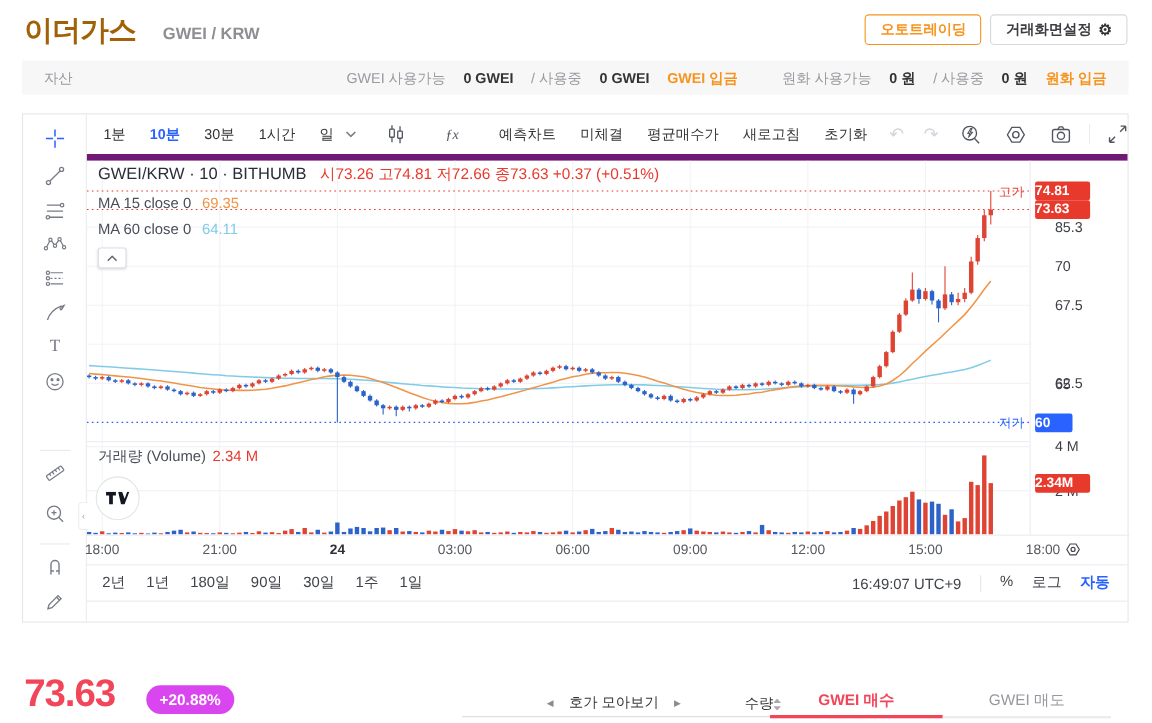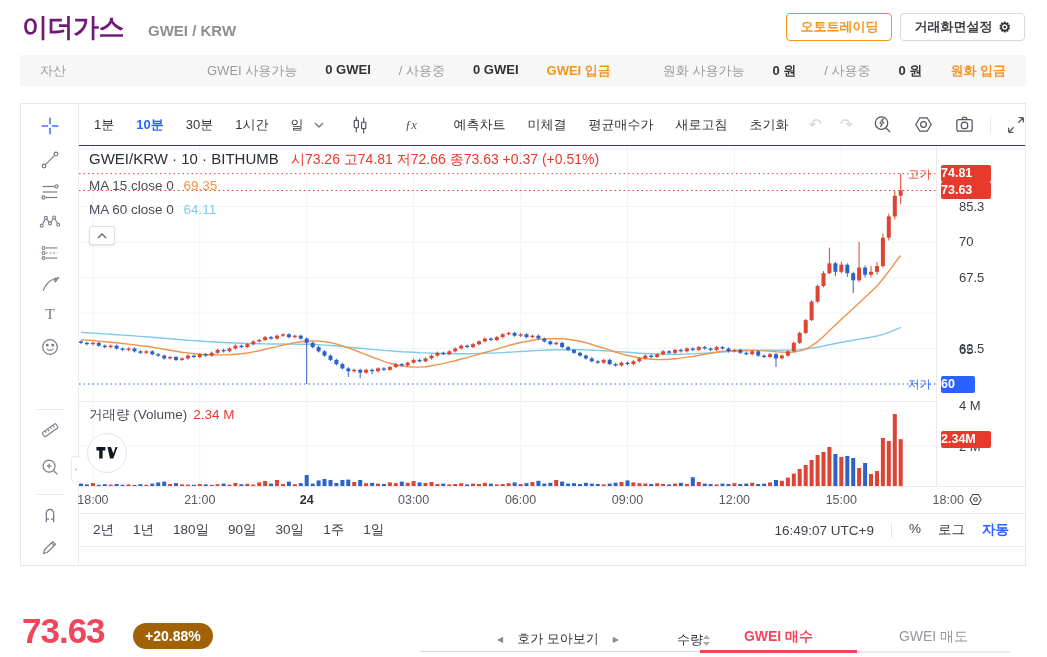--- a/index.html
+++ b/index.html
@@ -9,7 +9,7 @@
 
   
   .hdr { position:absolute; left:0; top:0; width:100%; height:55px; }
-  .hdr-title { position:absolute; left:22px; top:10px; font-size:26px; font-weight:800; color:#701a75; letter-spacing:-0.5px; }
+  .hdr-title { position:absolute; left:22px; top:10px; font-size:26px; font-weight:800; color:#a16207; letter-spacing:-0.5px; }
   .hdr-pair { position:absolute; left:148px; top:22px; font-size:15px; color:#8e8e93; font-weight:600; }
   .hdr-btns { position:absolute; right:22px; top:13px; display:flex; gap:8px; }
   .btn { height:28px; padding:0 13px; border-radius:4px; background:#fff; font-size:13px; display:flex; align-items:center; gap:6px; cursor:pointer; font-weight:700; }

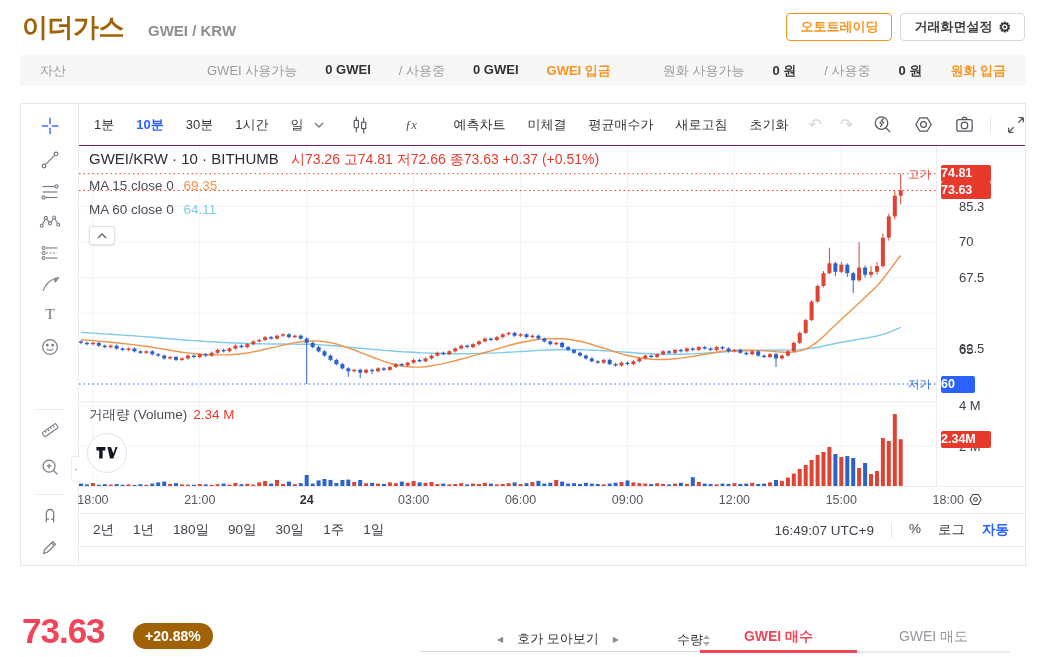--- a/index.html
+++ b/index.html
@@ -19,7 +19,7 @@
 
   
   .asset-bar { position:absolute; left:20px; top:55px; width:1006px; height:31px; background:#f7f7f8; display:flex; align-items:center; padding:0 20px; font-size:13px; }
-  .asset-items { margin-left:auto; display:flex; align-items:flex-start; gap:28px; }
+  .asset-items { margin-left:auto; display:flex; align-items:center; gap:16px; }
   .as-muted { color:#9a9aa0; }
   .as-strong { color:#333; font-weight:700; }
   .as-orange { color:#f7941d; font-weight:700; cursor:pointer; }

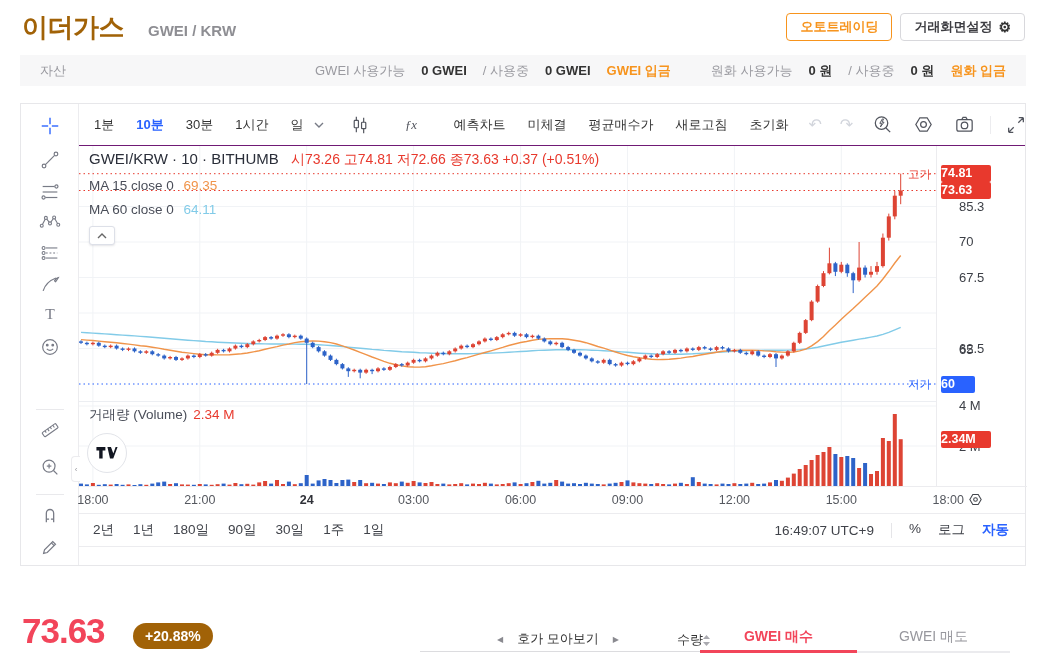--- a/index.html
+++ b/index.html
@@ -33,7 +33,7 @@
   .side-div { position:absolute; left:15px; width:28px; border-top:1px solid #e9e9ec; }
   .side-handle { position:absolute; left:50px; top:352px; width:9px; height:26px; border:1px solid #ececef; border-right:none; border-radius:4px 0 0 4px; background:#fff; font-size:8px; color:#9a9aa0; display:flex; align-items:center; justify-content:center; cursor:pointer; }
 
-  .top-tb { position:absolute; left:58px; top:0; right:0; height:42px; border-bottom:1px solid #701a75; display:flex; align-items:center; padding:0 12px 0 4px; font-size:13px; color:#333; }
+  .top-tb { position:absolute; left:58px; top:0; right:0; height:42px; border-bottom:6px solid #701a75; display:flex; align-items:center; padding:0 12px 0 4px; font-size:13px; color:#333; }
   .tb-item { padding:0 11px; cursor:pointer; white-space:nowrap; }
   .tb-item.active { color:#2962ff; font-weight:700; }
   .tb-sep { width:1px; height:18px; background:#ececef; margin:0 5px; }

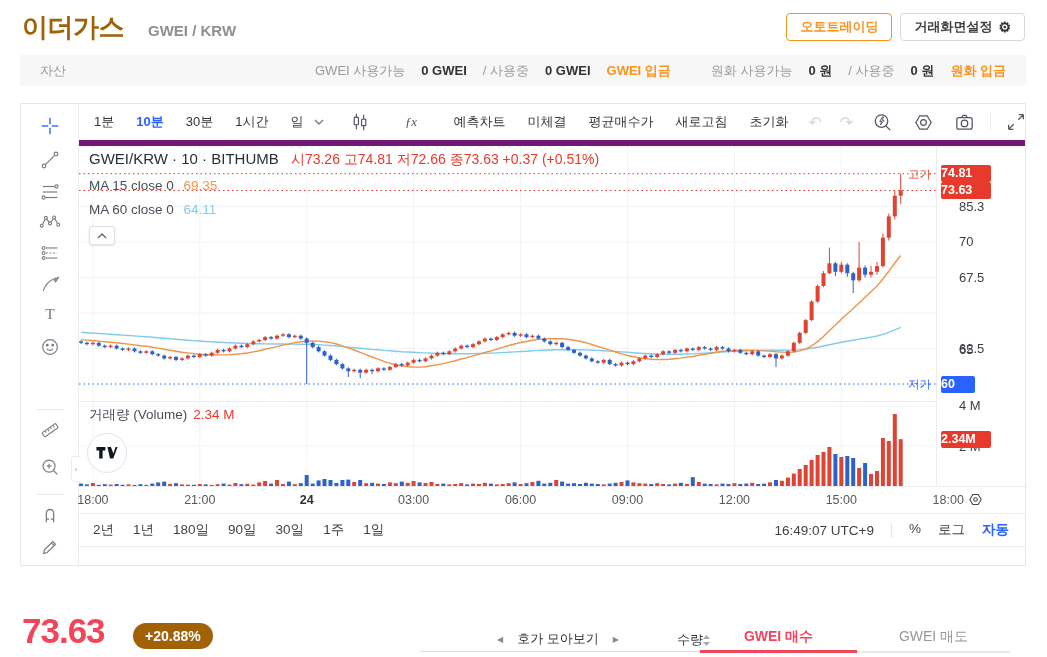--- a/index.html
+++ b/index.html
@@ -79,7 +79,7 @@
 
   
   .ft-price { position:absolute; left:22px; top:611px; font-size:35px; font-weight:700; color:#f2455a; letter-spacing:-1px; }
-  .ft-pill { position:absolute; left:133px; top:623px; height:26px; padding:0 12px; border-radius:13px; background:#a16207; color:#fff; font-size:14px; font-weight:700; display:flex; align-items:center; }
+  .ft-pill { position:absolute; left:133px; top:623px; height:26px; padding:0 12px; border-radius:13px; background:#d946ef; color:#fff; font-size:14px; font-weight:700; display:flex; align-items:center; }
   .ft-toggle { position:absolute; left:428px; top:630px; width:260px; display:flex; align-items:center; justify-content:center; gap:14px; font-size:13px; color:#333; cursor:pointer; }
   .ft-arrow { font-size:8px; color:#8a8a90; }
   .ft-toggle-line { position:absolute; left:420px; top:651px; width:280px; height:1px; background:#dcdcdf; }

